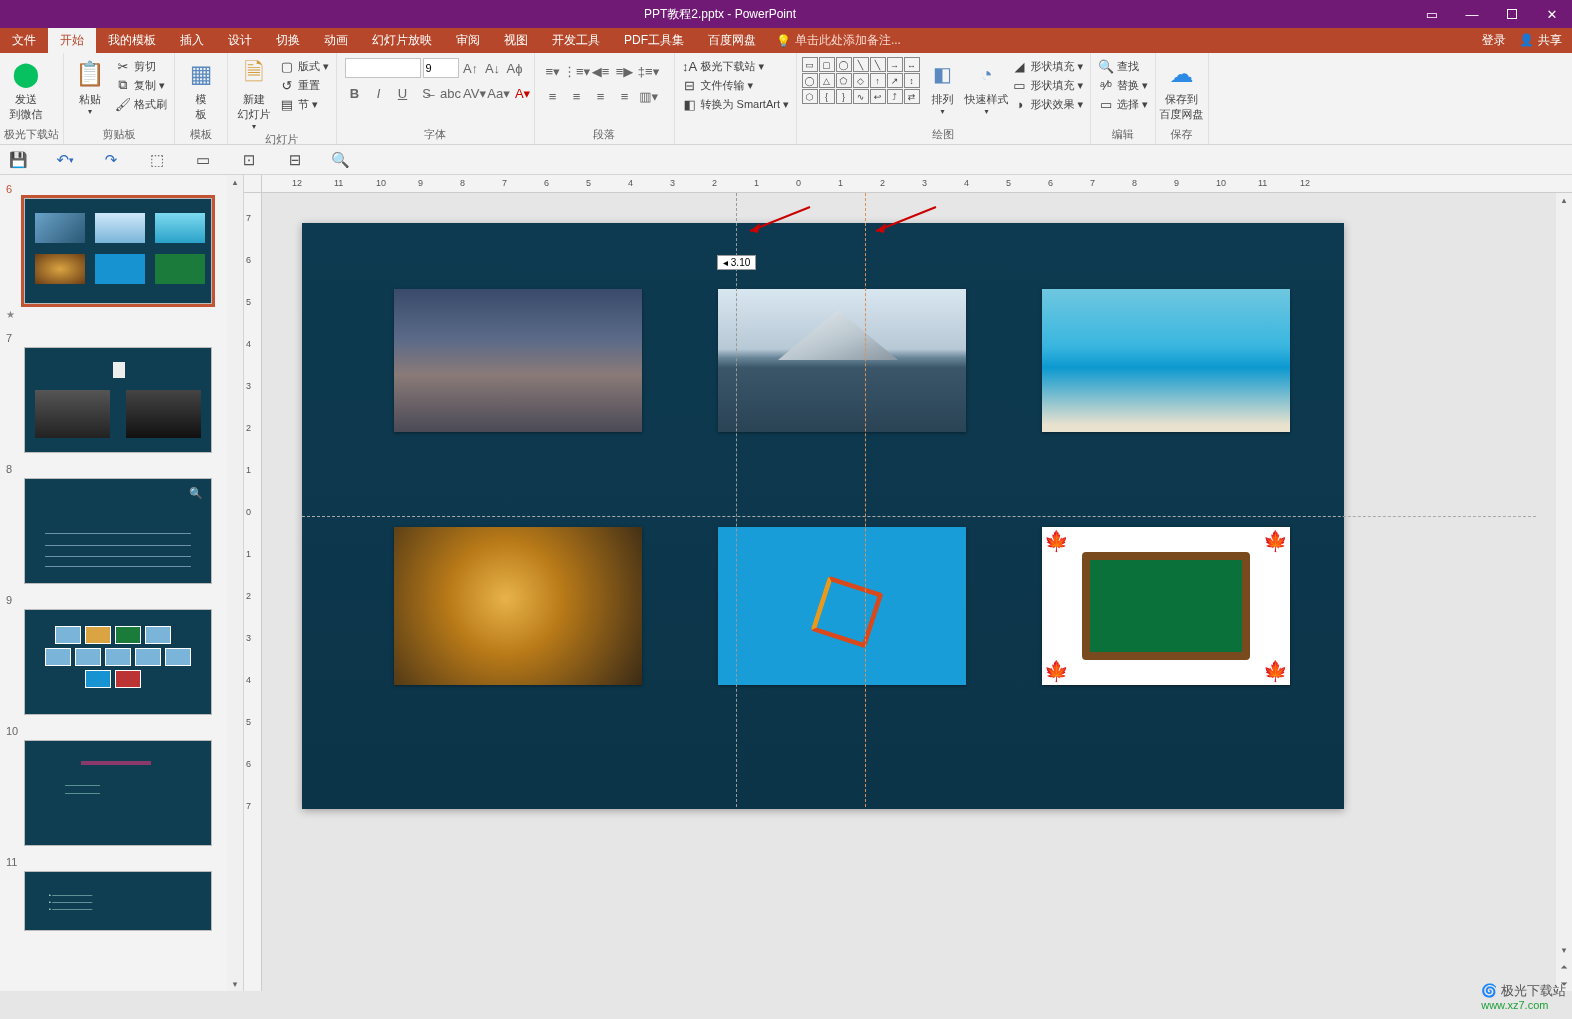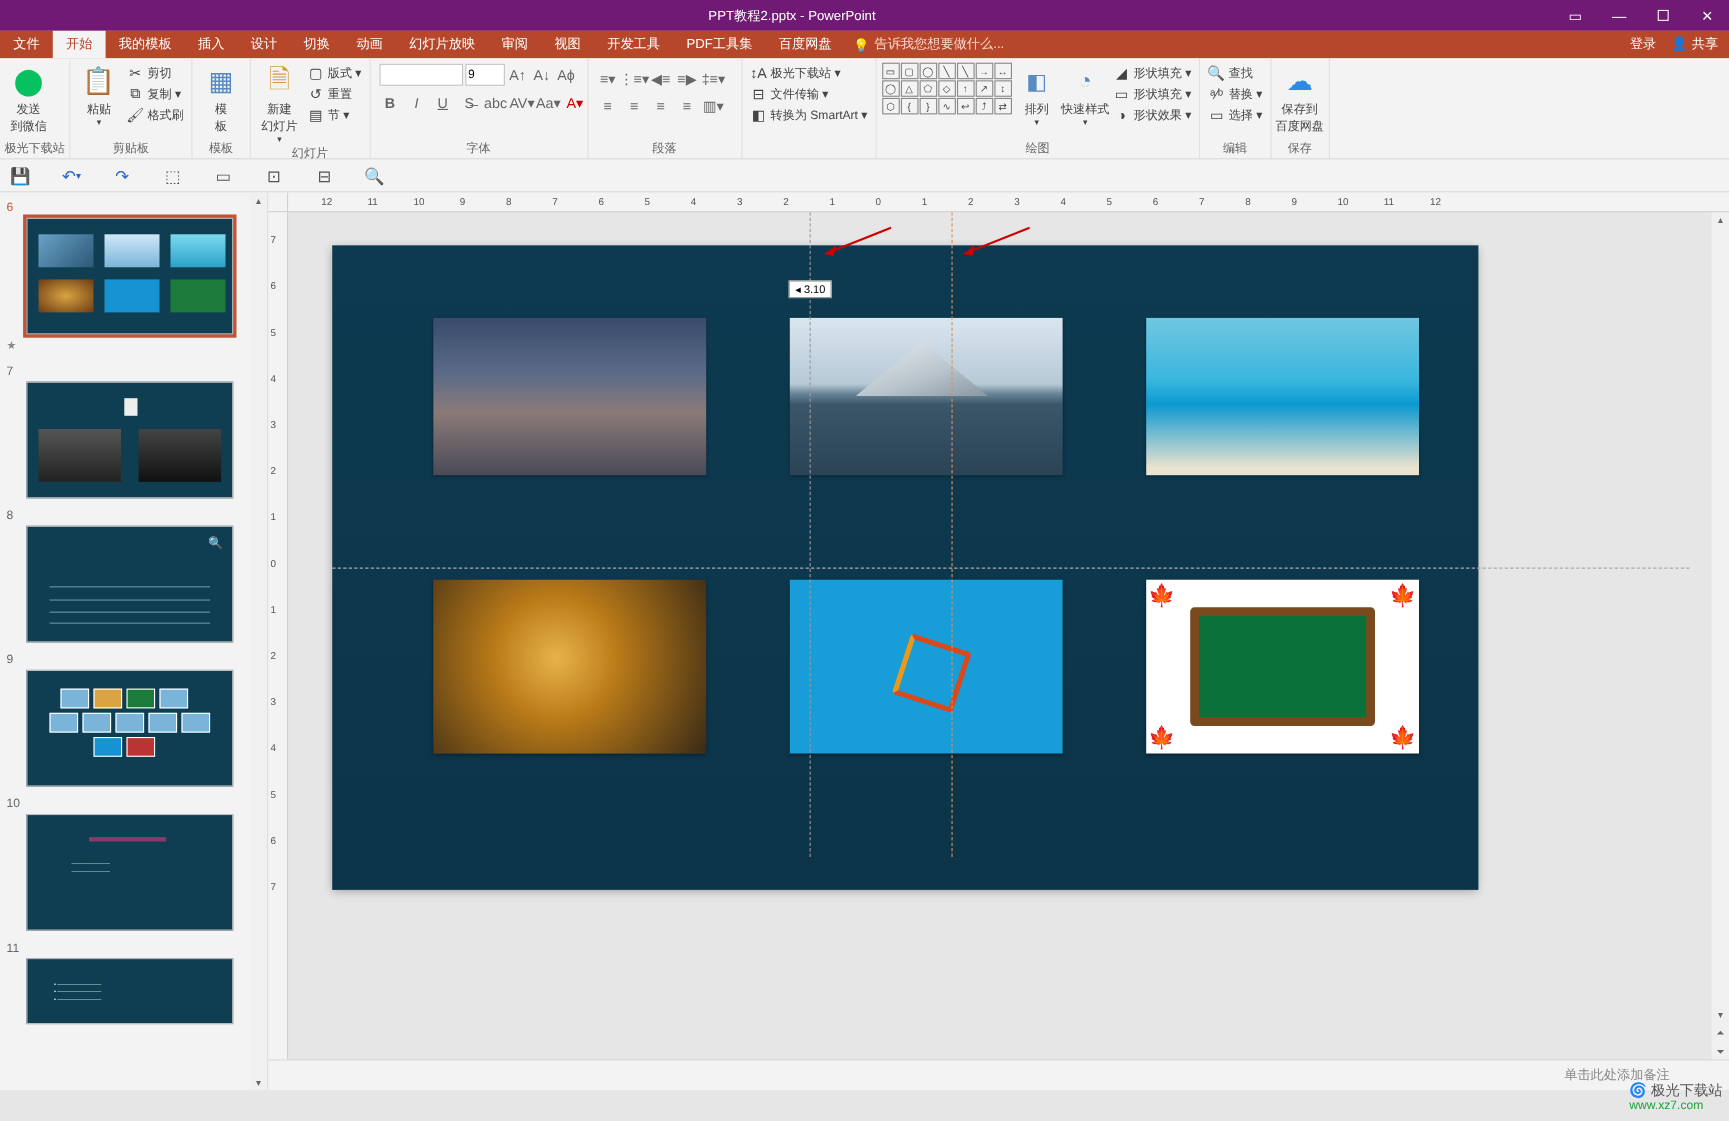--- a/index.html
+++ b/index.html
@@ -149,7 +149,7 @@
   <div class="tab">百度网盘</div>
   <div class="tell">
     <span class="bulb">💡</span>
-    <span>告诉我您想要做什么...</span>
+    <span>单击此处添加备注...</span>
   </div>
   <div class="right">
     <span>登录</span>

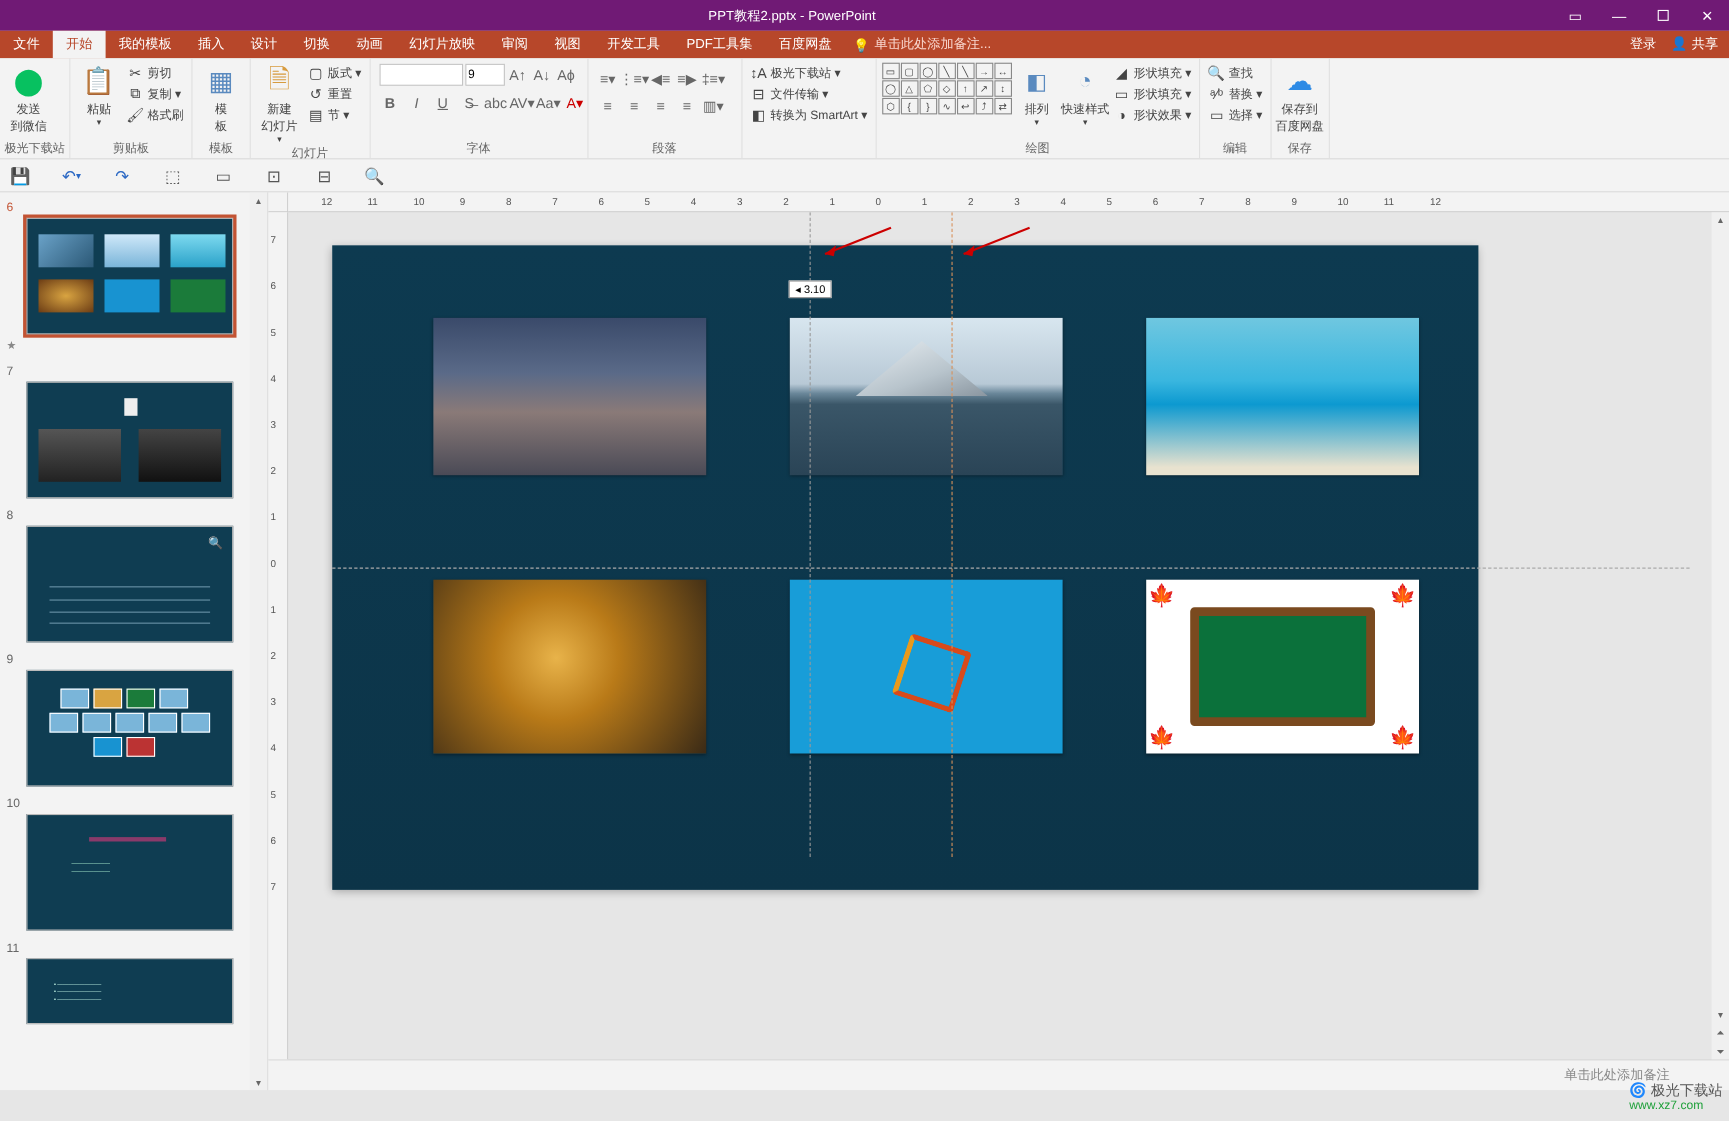--- a/index.html
+++ b/index.html
@@ -76,7 +76,7 @@
 .thumb11 .lines { position: absolute; left: 24px; top: 20px; right: 20px; font-size: 5px; color: #cfe; line-height: 7px; }
 
 
-.editarea { flex: 1; background: #e6e6e6; position: relative; display: flex; flex-direction: column; text-align: right; }
+.editarea { flex: 1; background: #e6e6e6; position: relative; display: flex; flex-direction: column; }
 .ruler-h { height: 18px; background: #f3f3f3; border-bottom: 1px solid #ccc; position: relative; font-size: 9px; color: #555; }
 .ruler-h .ticks { position: absolute; inset: 0; }
 .tick { position: absolute; top: 3px; font-size: 9px; }

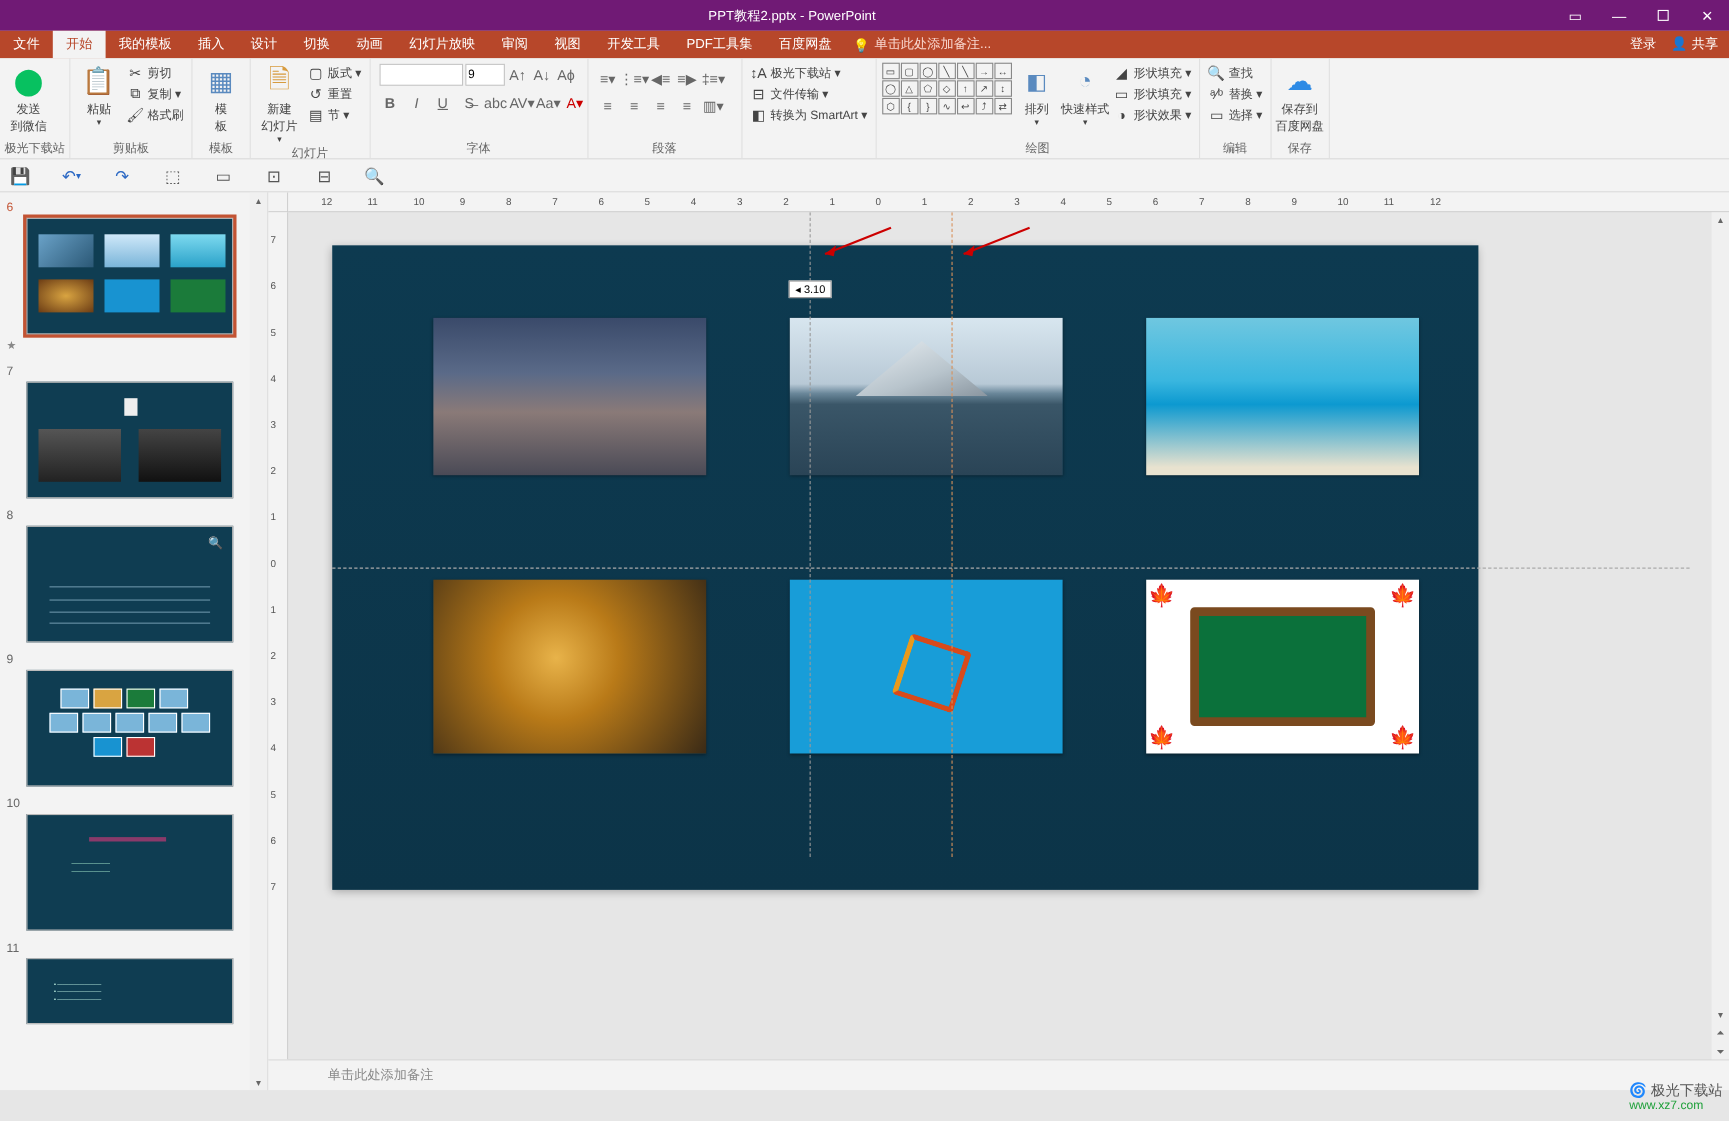--- a/index.html
+++ b/index.html
@@ -523,9 +523,6 @@
         <div class="arr" style="bottom:0">⏷</div>
       </div>
     </div>
-    <div class="notes">
-      <span>单击此处添加备注</span>
-    </div>
   </div>
 </div>
 

